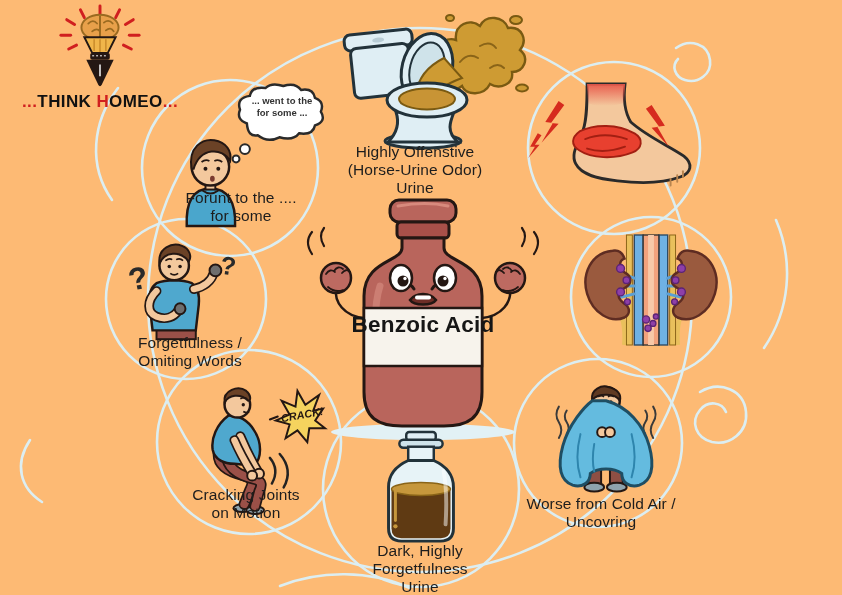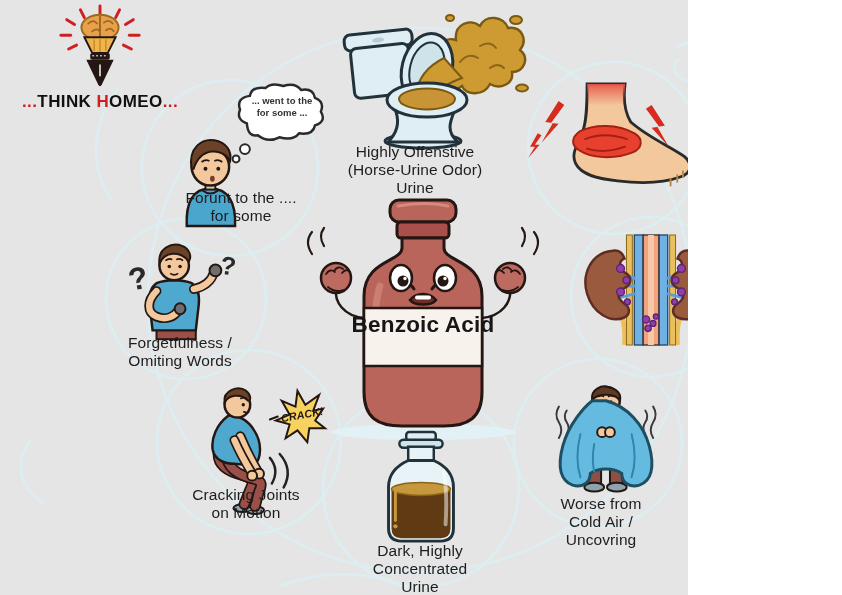--- a/index.html
+++ b/index.html
@@ -3,7 +3,7 @@
 <meta charset="utf-8">
 <style>
   html,body{margin:0;padding:0;background:#ffffff;}
-  #page{position:relative;width:688px;height:595px;background:#e5e5e5;overflow:hidden;
+  #page{position:relative;width:842px;height:595px;background:#fdba74;overflow:hidden;
         font-family:"Liberation Sans",sans-serif;}
   .abs{position:absolute;}
   .caption{position:absolute;transform:translateX(-50%);text-align:center;

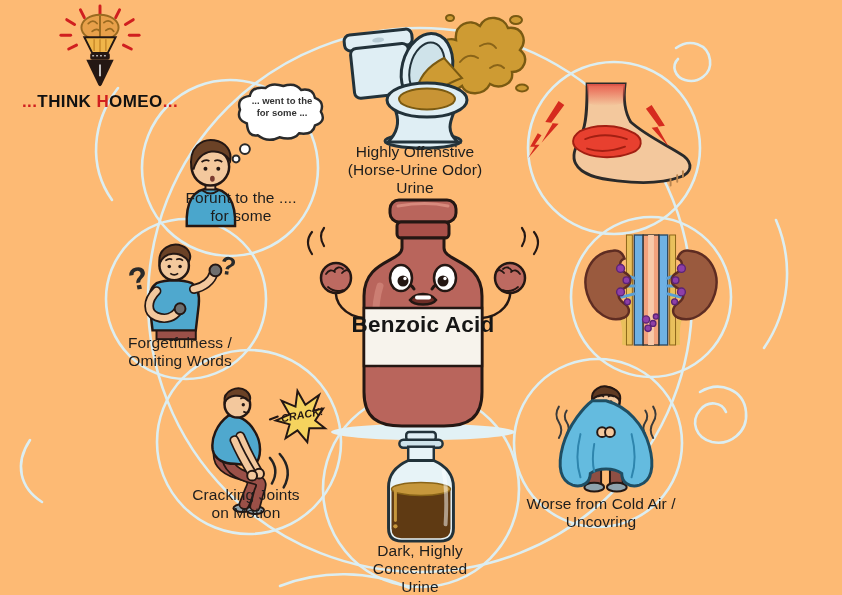--- a/index.html
+++ b/index.html
@@ -208,7 +208,7 @@
     <path d="M64,20 q4,-2 7,1" stroke="#241713" stroke-width="1.6" fill="none"></path>
     <path d="M58,34 q4,3 8,0" stroke="#241713" stroke-width="1.8" fill="none"></path>
   </svg>
-  <div class="caption" style="left:180px;top:334px">Forgetfulness /
+  <div class="caption" style="left:190px;top:334px">Forgetfulness /
 Omiting Words</div>
 
   <div class="abs" style="left:298px;top:196px;width:250px;height:245px">

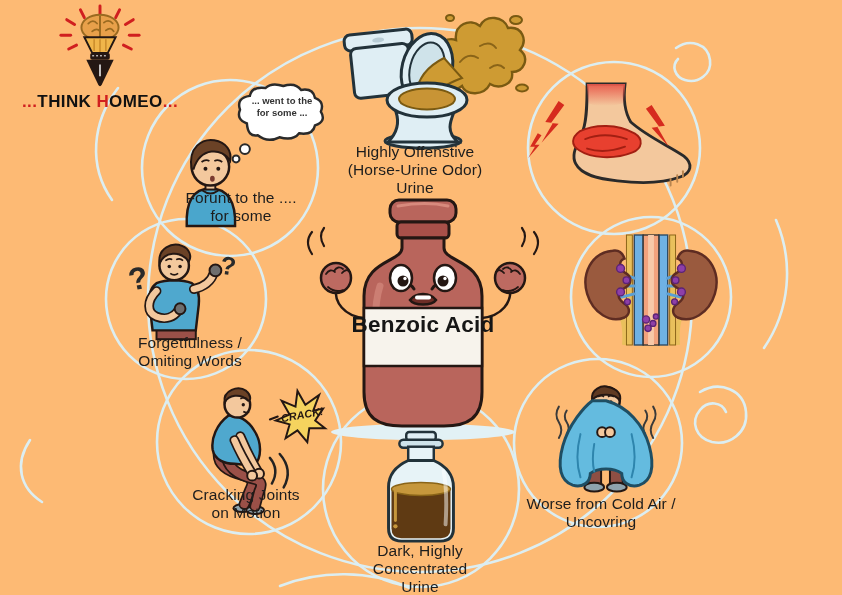--- a/index.html
+++ b/index.html
@@ -292,7 +292,7 @@
     <path d="M76,42 Q80,62 78,96" stroke="#ffffff" stroke-width="4" fill="none" stroke-linecap="round" opacity="0.5"></path>
   </svg>
   <div class="caption" style="left:420px;top:542px">Dark, Highly
-Concentrated
+Forgetfulness
 Urine</div>
 
   <svg class="abs" style="left:533px;top:385px" width="148" height="110" viewBox="0 0 150 112">

